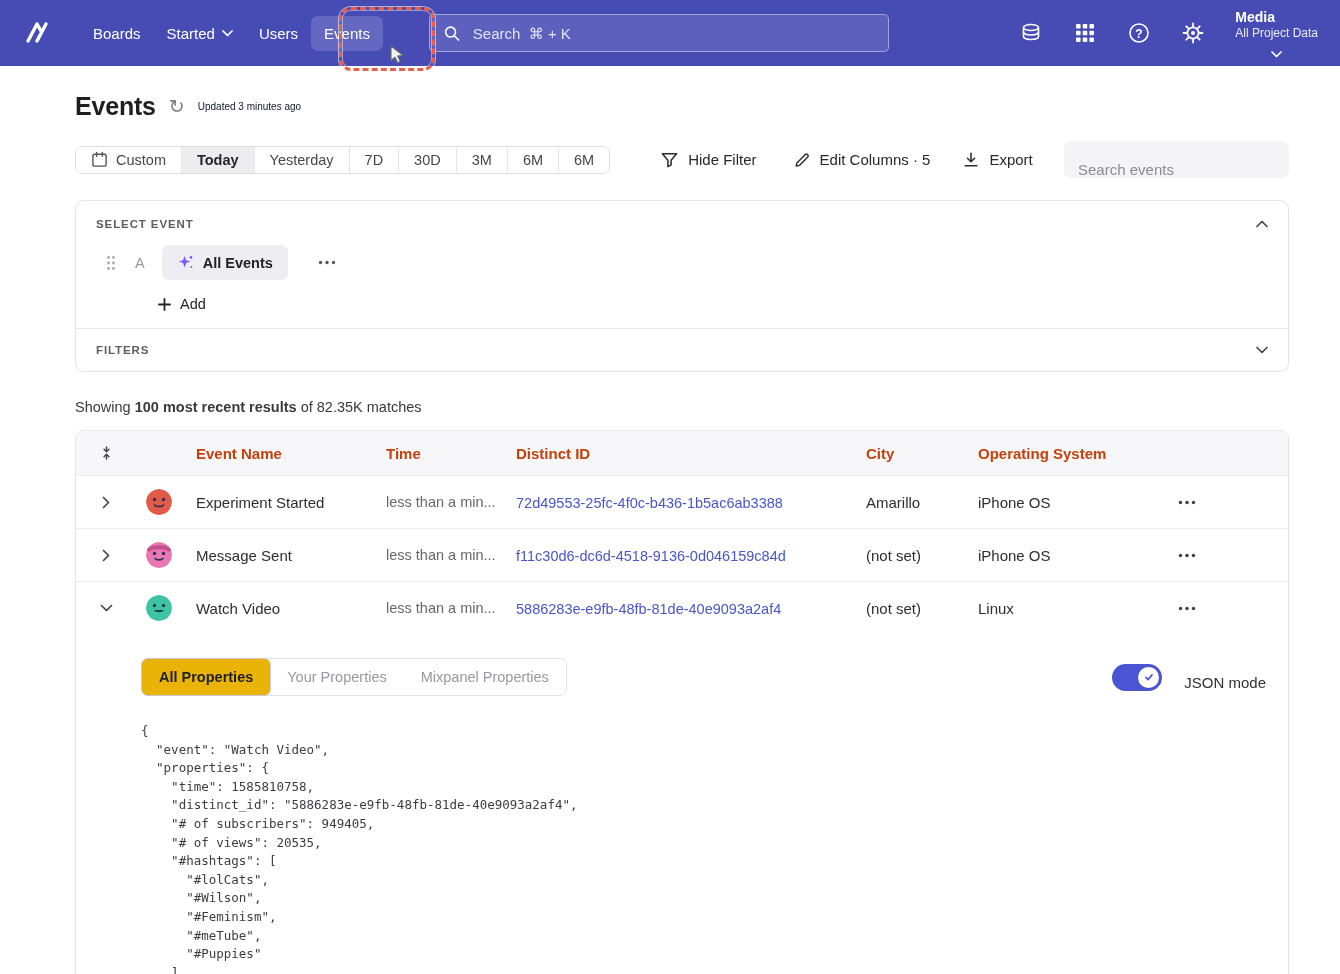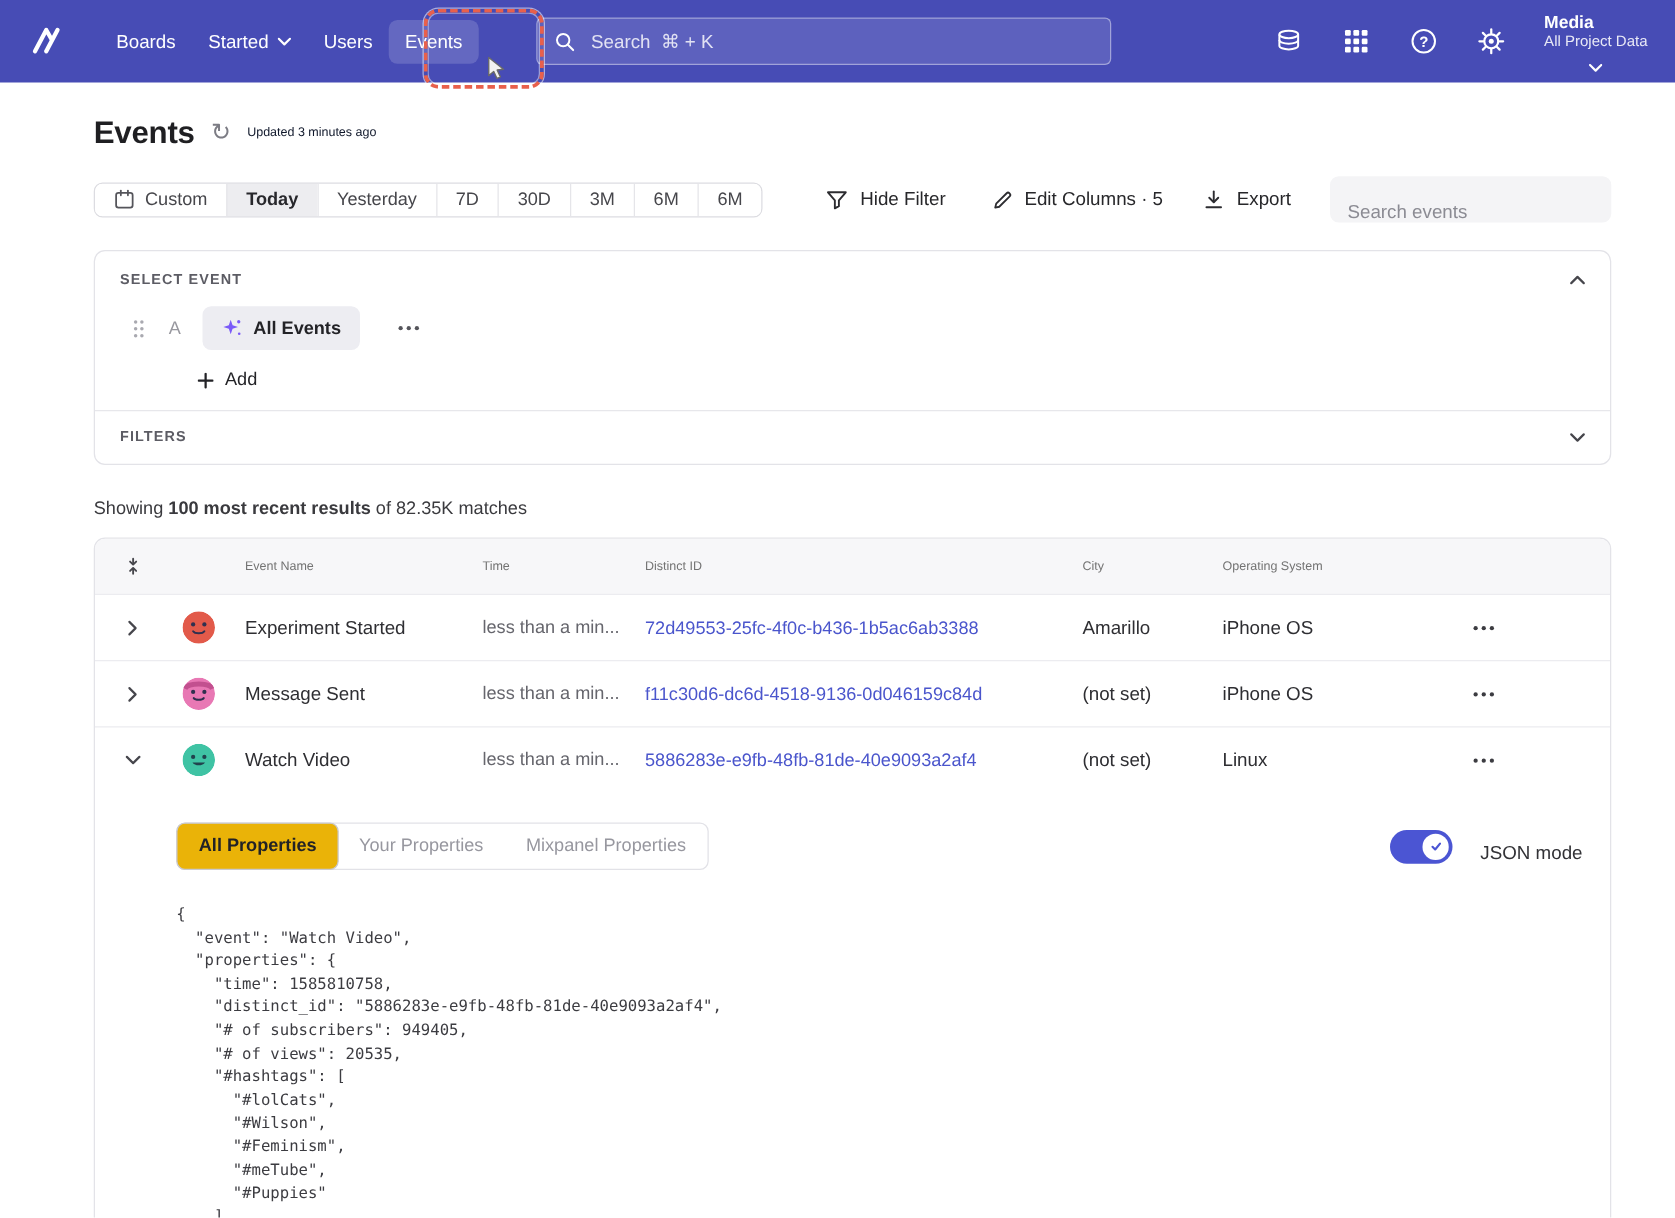--- a/index.html
+++ b/index.html
@@ -82,7 +82,7 @@
   
   .table { margin-top:15px; border:1px solid #e3e3e8; border-radius:9px; overflow:hidden; background:#fff; }
   .tgrid { display:grid; grid-template-columns:60px 46px 190px 130px 350px 112px 177px 1fr; align-items:center; }
-  .thead { height:44px; background:#f7f7f9; font-size:10px; font-weight:400; color:#737373; }
+  .thead { height:44px; background:#f7f7f9; font-size:15px; font-weight:700; color:#c2410c; }
   .trow { height:53px; border-top:1px solid #ececf0; font-size:15px; color:#2e2e32; }
   .cell { padding-left:14px; white-space:nowrap; overflow:hidden; }
   .c-exp { display:flex; justify-content:center; padding-left:0; cursor:pointer; }

